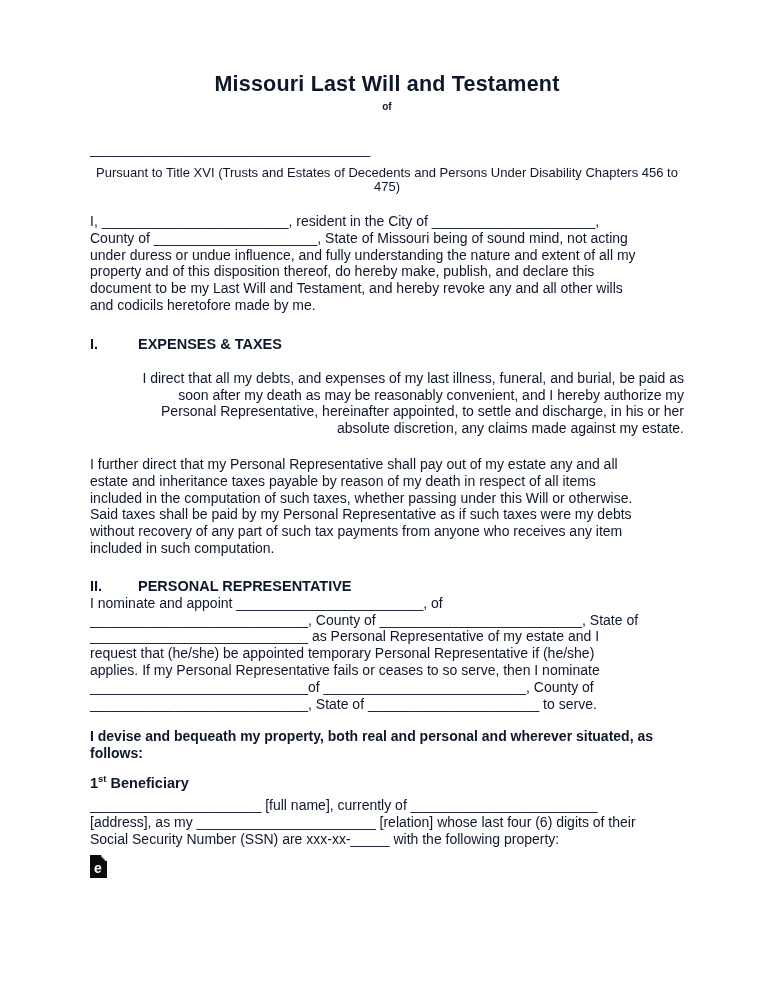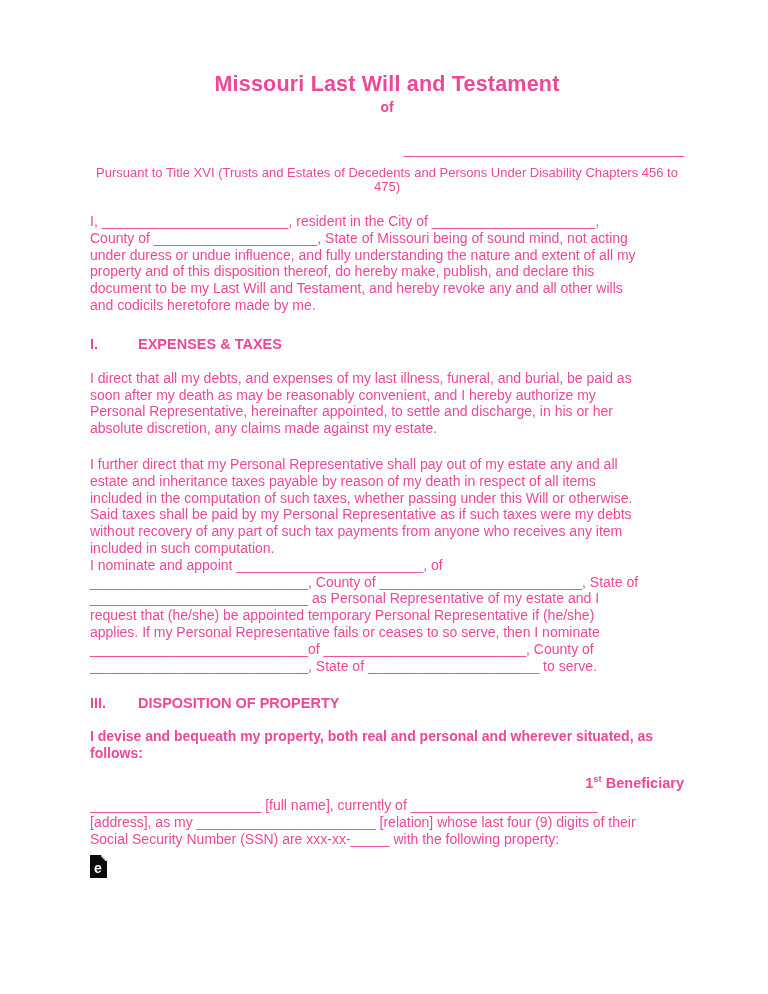--- a/index.html
+++ b/index.html
@@ -7,7 +7,7 @@
     width: 768px;
     height: 994px;
     background: #ffffff;
-    color: #ec4899;
+    color: #0f172a;
     font-family: "Liberation Sans", "DejaVu Sans", sans-serif;
     position: relative;
     overflow: hidden;

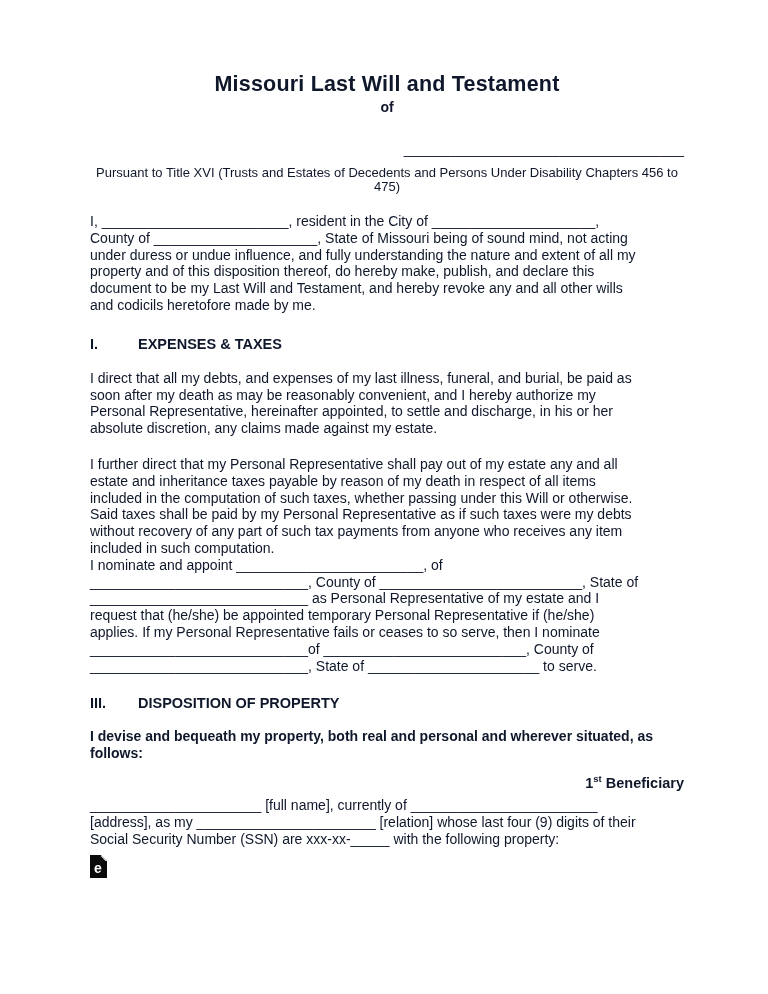--- a/index.html
+++ b/index.html
@@ -25,7 +25,7 @@
   }
   .of-label {
     text-align: center;
-    font-size: 14px;
+    font-size: 10px;
     font-weight: bold;
     line-height: 16px;
     margin-top: 3px;

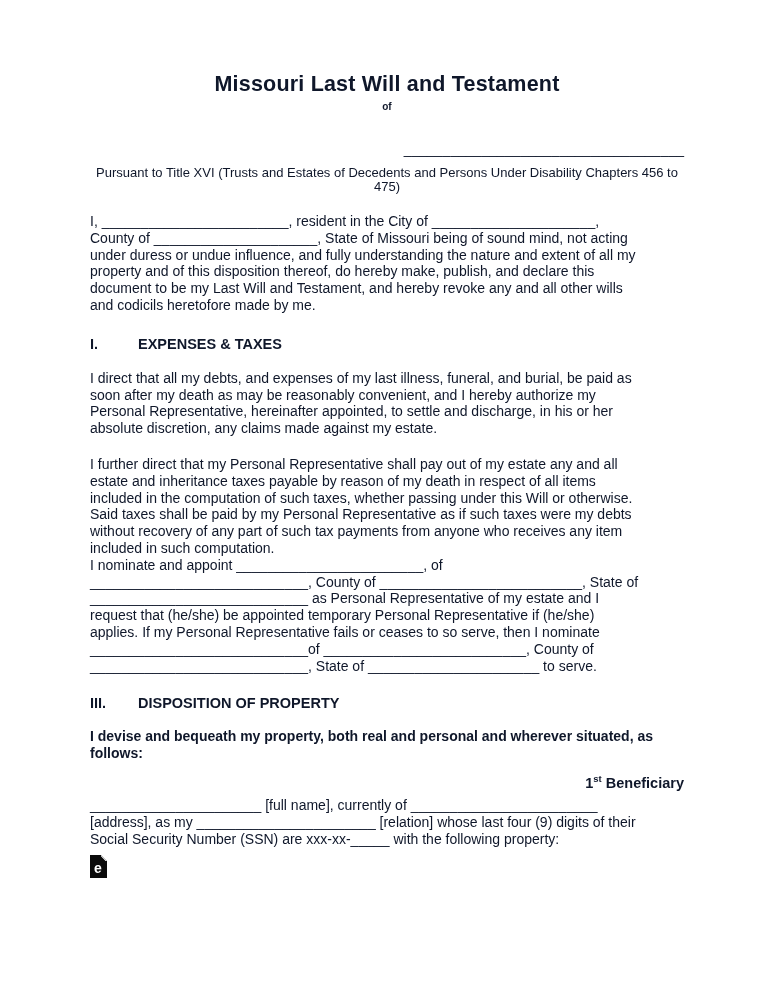--- a/index.html
+++ b/index.html
@@ -31,7 +31,7 @@
     margin-top: 3px;
   }
   .name-line {
-    text-align: right;
+    text-align: left;
     font-size: 14px;
     line-height: 17px;
     margin-top: 26px;

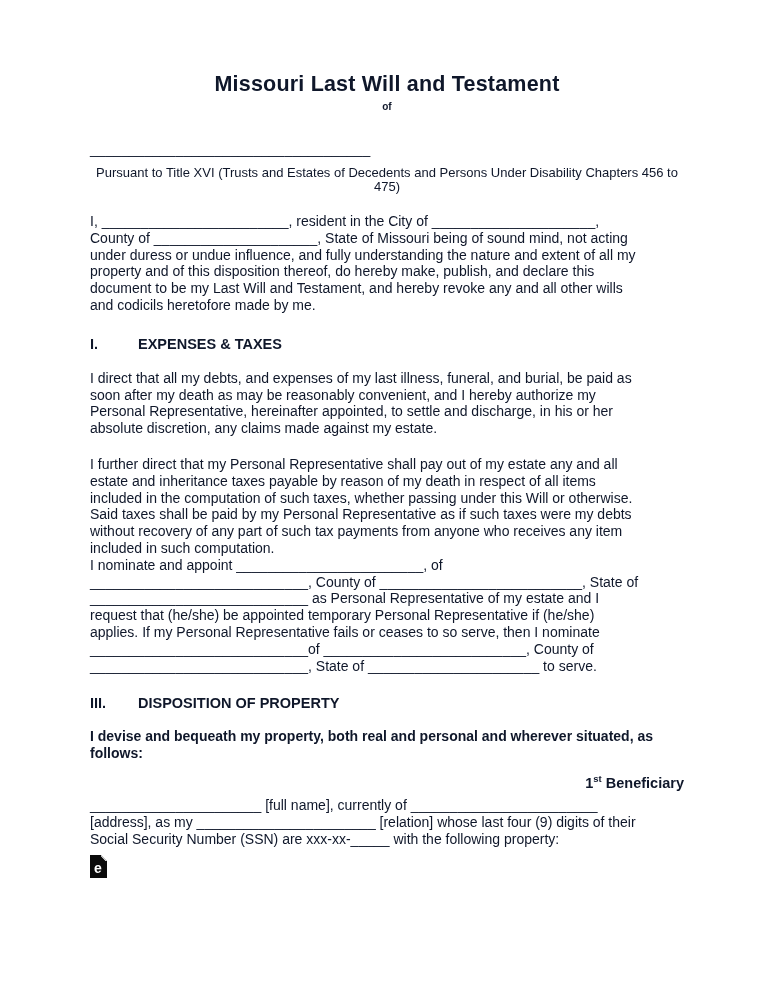--- a/index.html
+++ b/index.html
@@ -49,7 +49,7 @@
     margin-top: 19px;
   }
   .para.tight { margin-top: 0; }
-  .para.p2 { margin-top: 17px; }
+  .para.p2 { margin-top: 17px; text-align: right; }
   .para.p5 { margin-top: 16px; font-weight: bold; }
   .para.p6 { margin-top: 5px; }
   .sec-head {

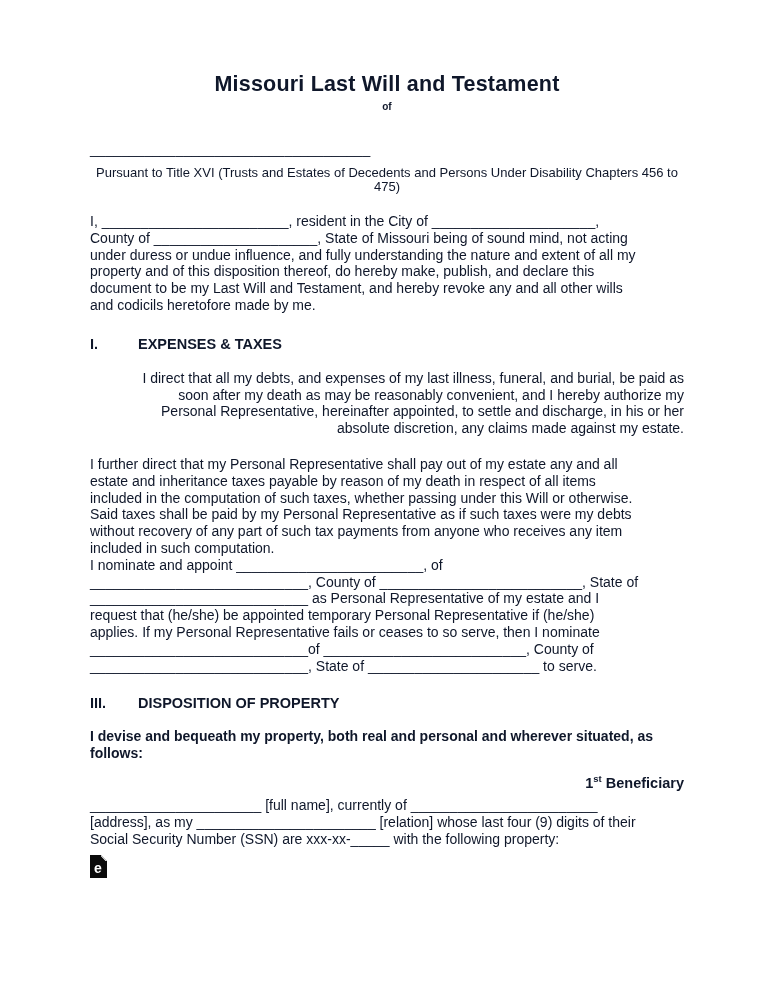--- a/index.html
+++ b/index.html
@@ -120,6 +120,10 @@
 without recovery of any part of such tax payments from anyone who receives any item
 included in such computation.</div>
 
+    <div class="sec-head h2">
+      <span class="sec-num">II.</span>
+      <span>PERSONAL REPRESENTATIVE</span>
+    </div>
     <div class="para tight">I nominate and appoint ________________________, of
 ____________________________, County of __________________________, State of
 ____________________________ as Personal Representative of my estate and I

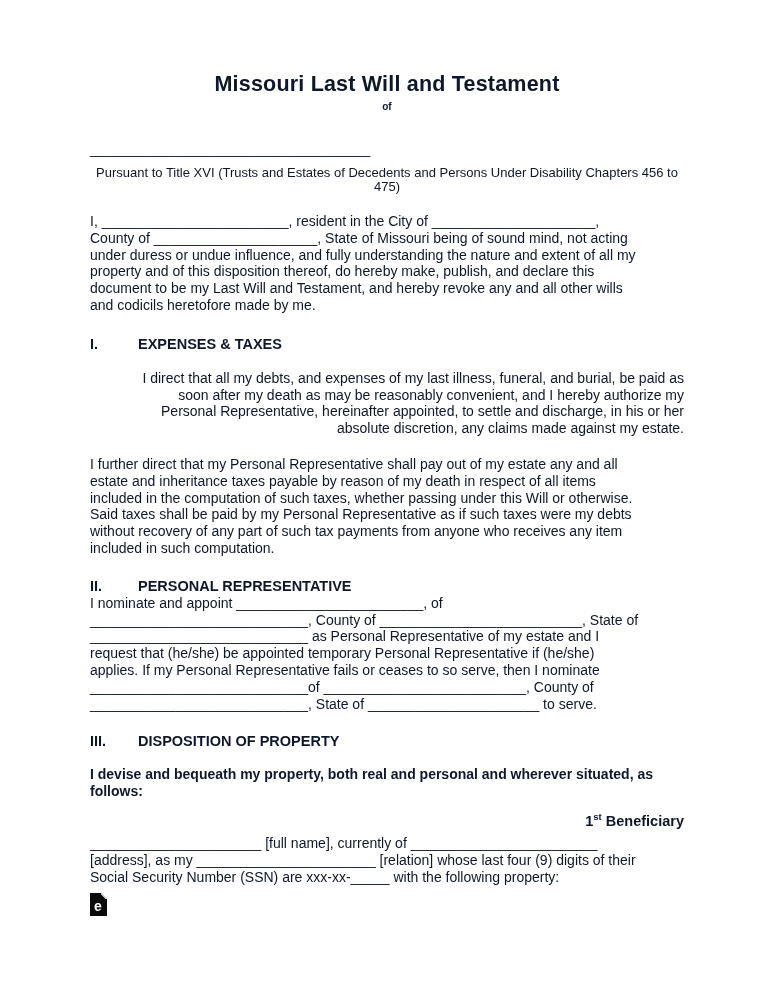--- a/index.html
+++ b/index.html
@@ -132,10 +132,6 @@
 ____________________________of __________________________, County of
 ____________________________, State of ______________________ to serve.</div>
 
-    <div class="sec-head h3">
-      <span class="sec-num">III.</span>
-      <span>DISPOSITION OF PROPERTY</span>
-    </div>
     <div class="para p5">I devise and bequeath my property, both real and personal and wherever situated, as
 follows:</div>
 

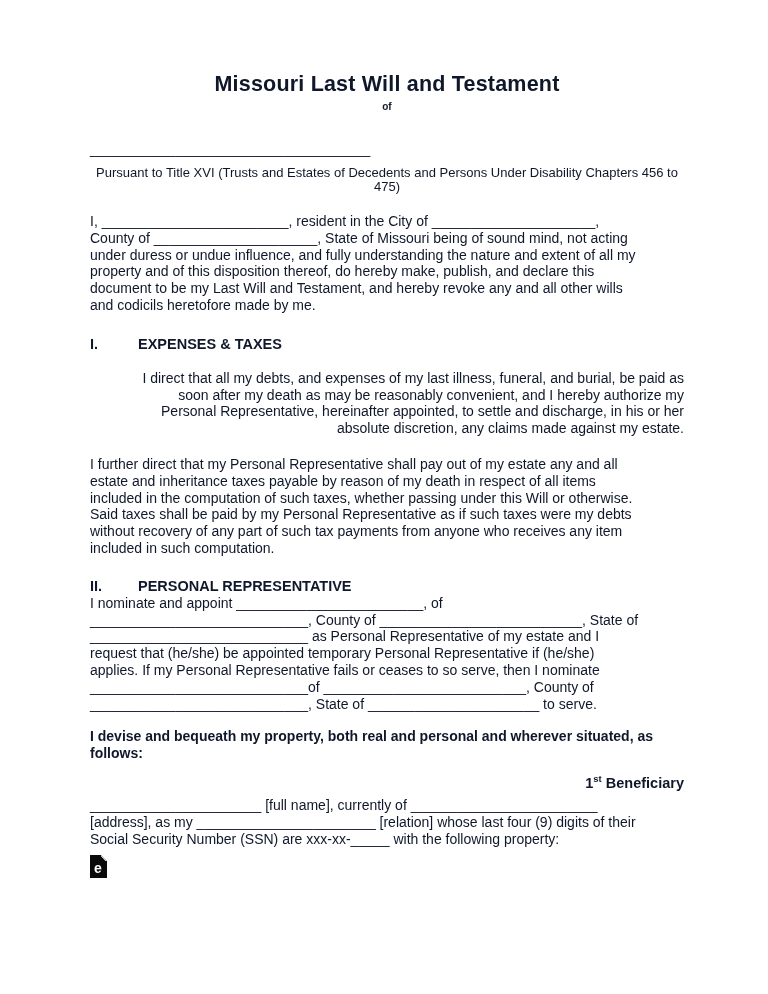--- a/index.html
+++ b/index.html
@@ -67,7 +67,6 @@
     font-weight: bold;
     line-height: 17px;
     margin-top: 13px;
-    text-align: right;
   }
   .bene-head sup {
     font-size: 9.5px;

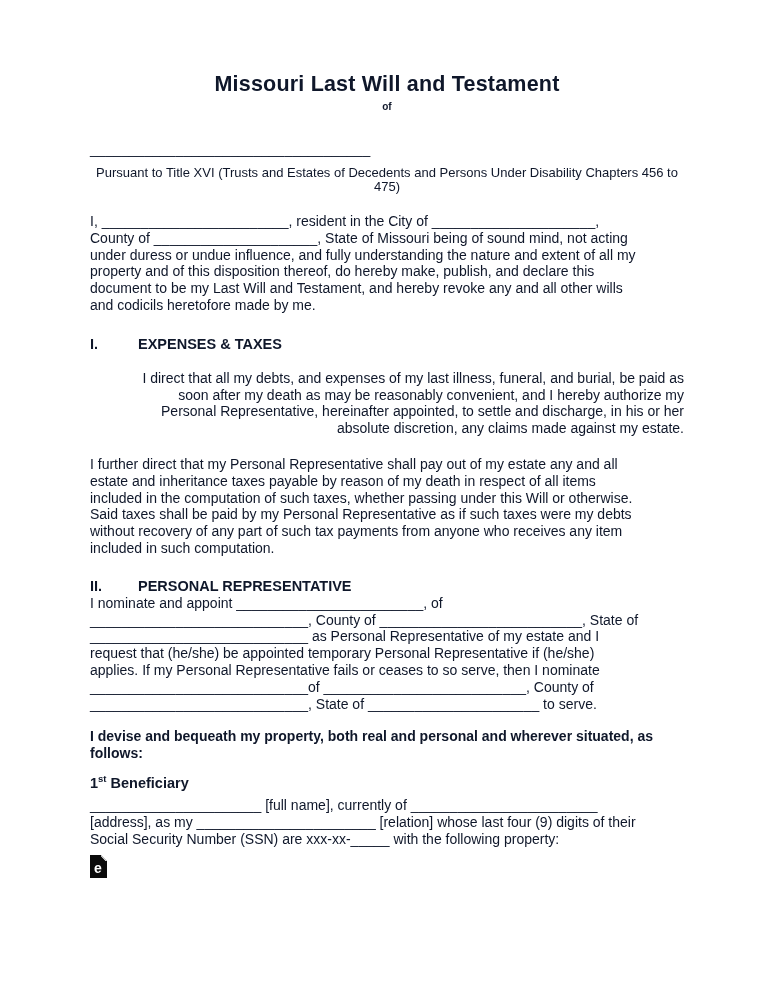--- a/index.html
+++ b/index.html
@@ -136,7 +136,7 @@
 
     <div class="bene-head"><span>1</span><sup>st</sup><span> Beneficiary</span></div>
     <div class="para p6">______________________ [full name], currently of ________________________
-[address], as my _______________________ [relation] whose last four (9) digits of their
+[address], as my _______________________ [relation] whose last four (6) digits of their
 Social Security Number (SSN) are xxx-xx-_____ with the following property:</div>
 
 

